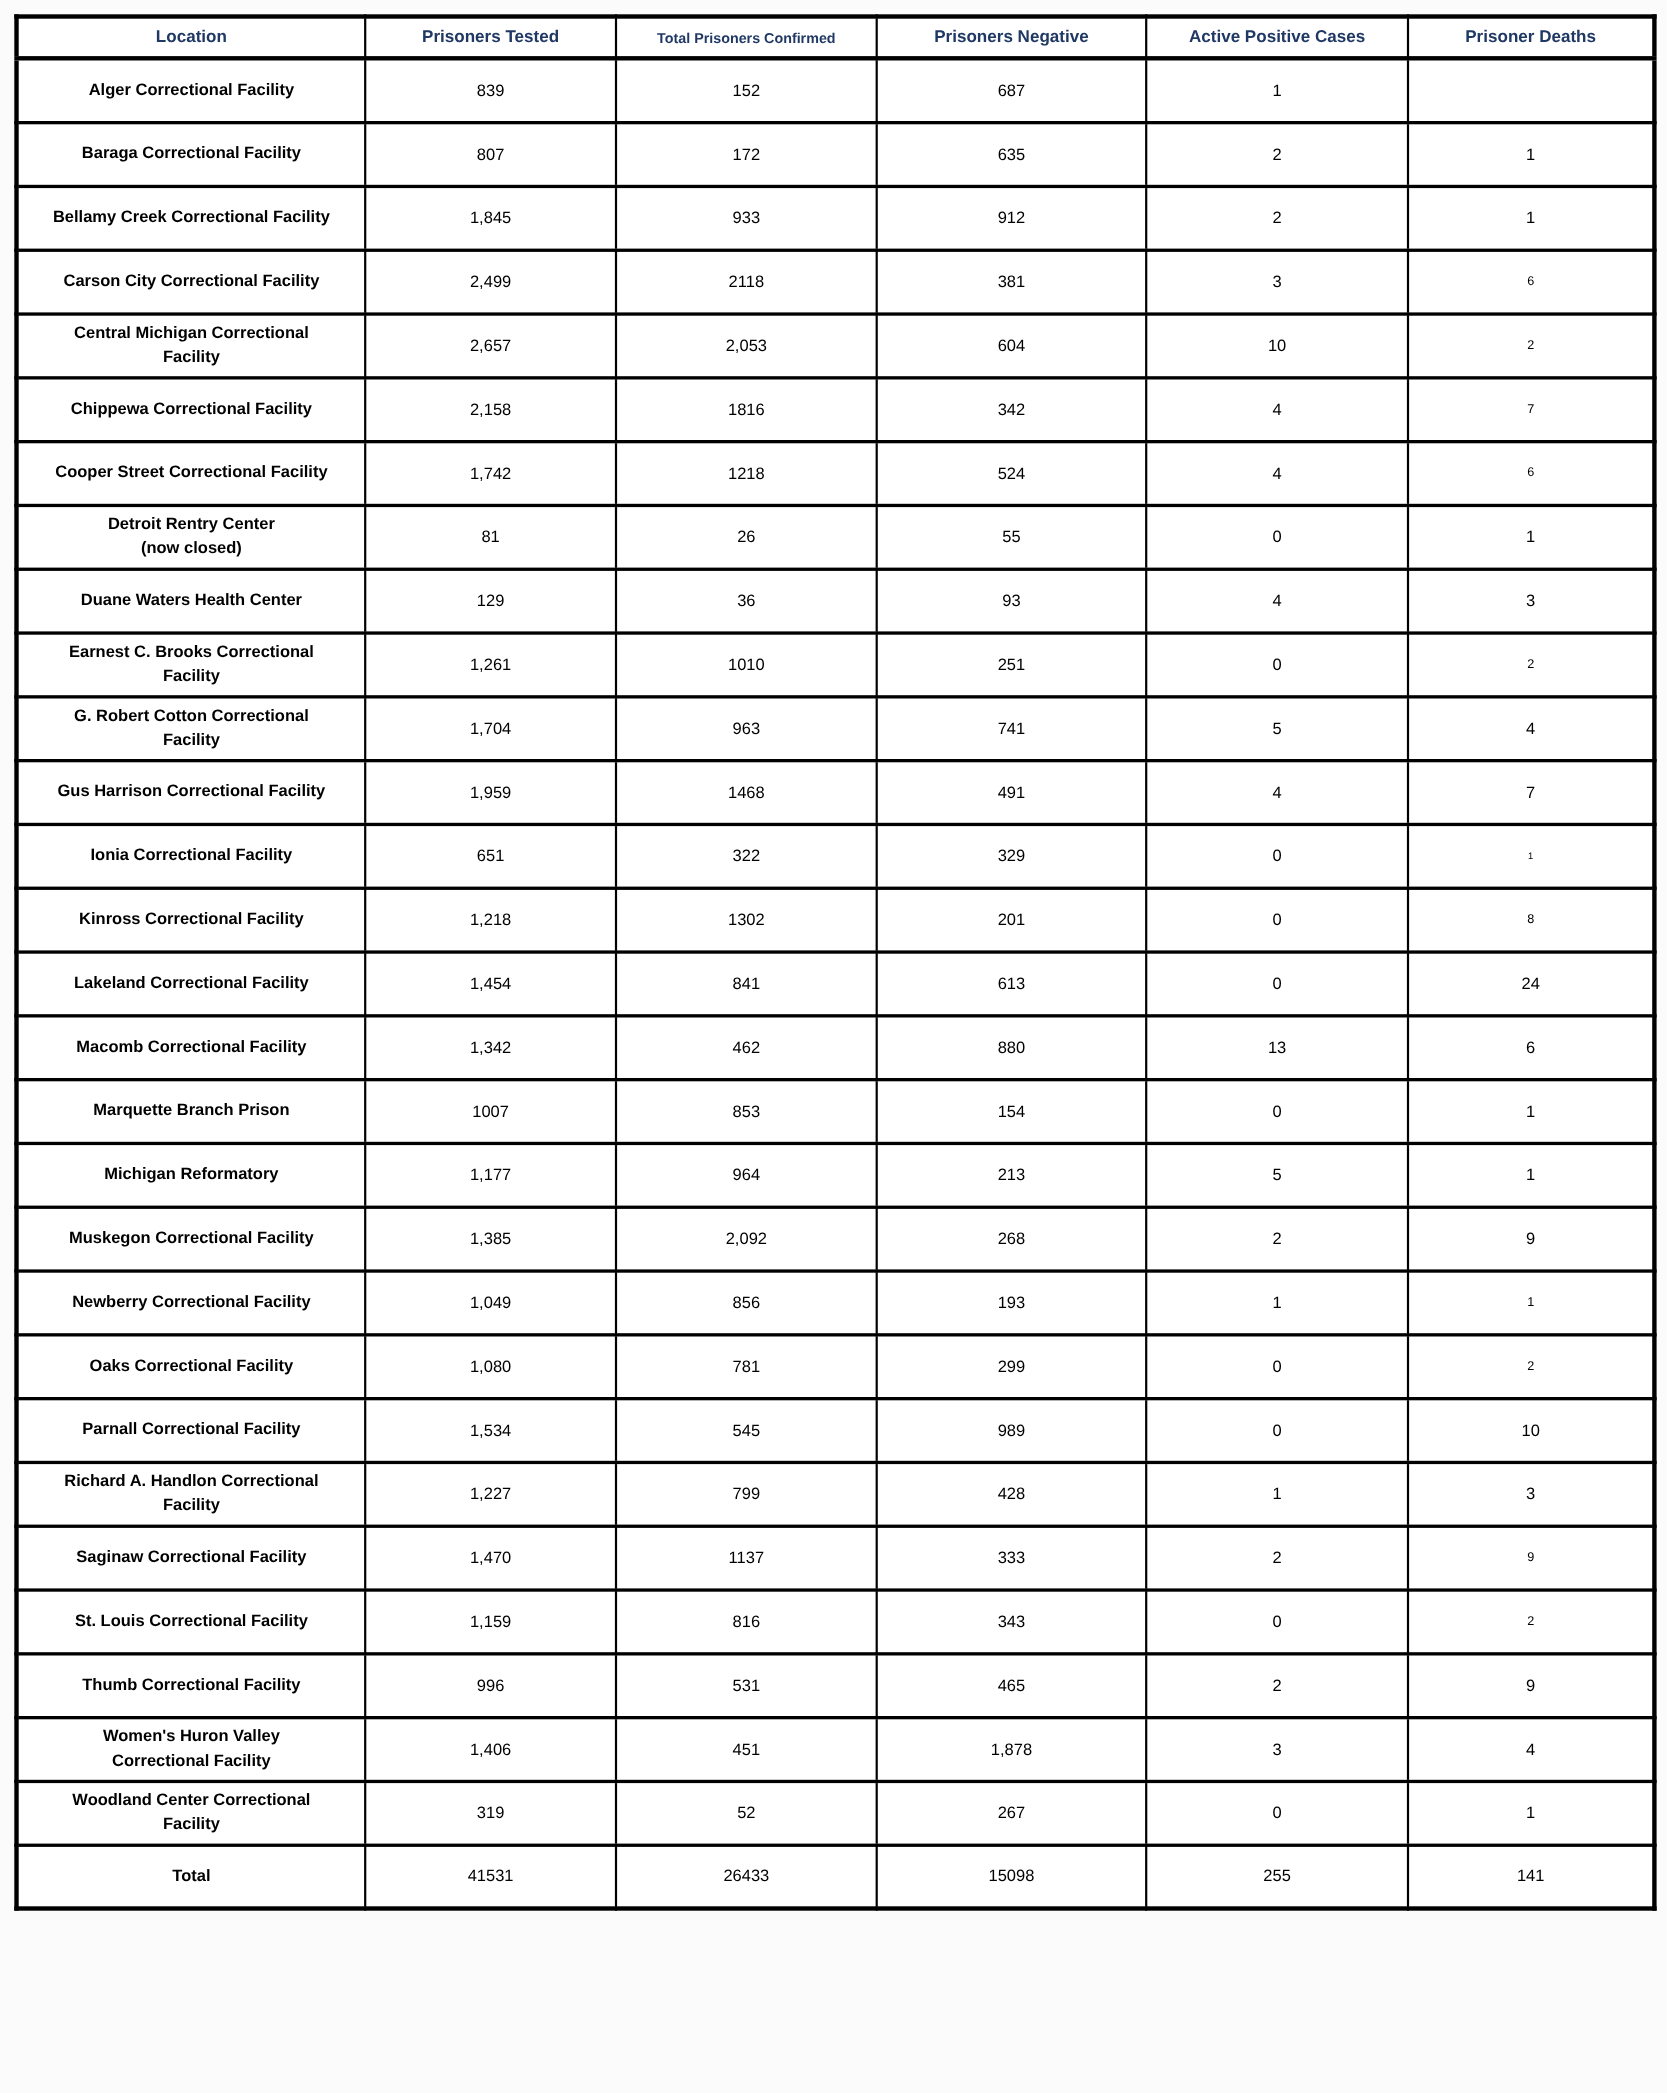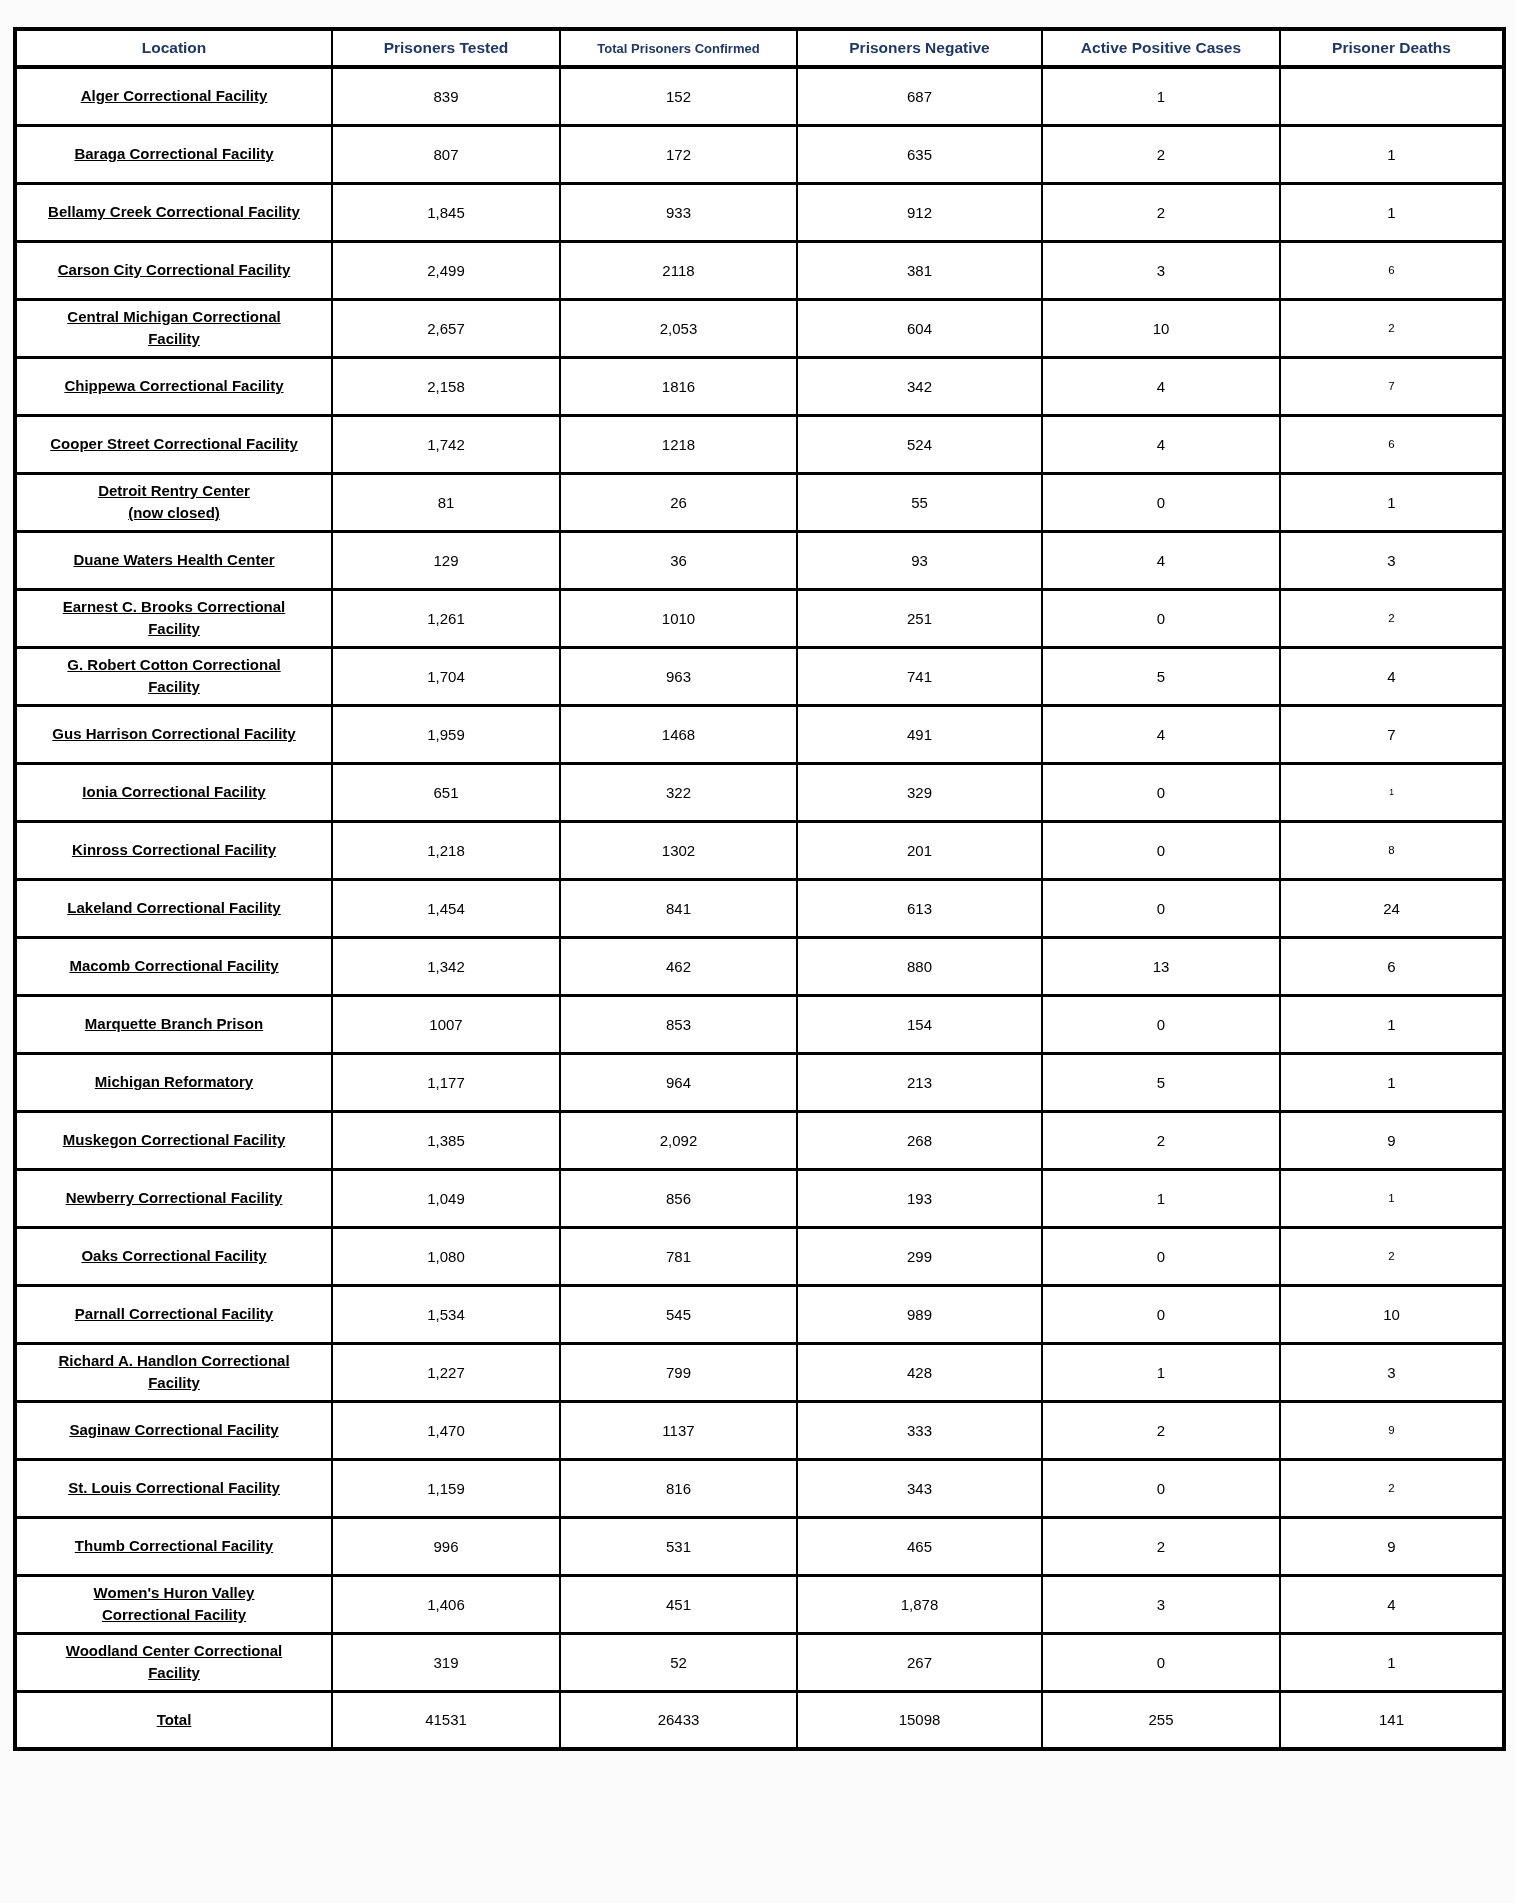--- a/index.html
+++ b/index.html
@@ -12,7 +12,7 @@
     width: 1515px;
     min-height: 1903px;
     background: #fbfbfb;
-    padding: 27px 13px;
+    padding: 13px 13px;
   }
   table.data-table {
     border-collapse: collapse;

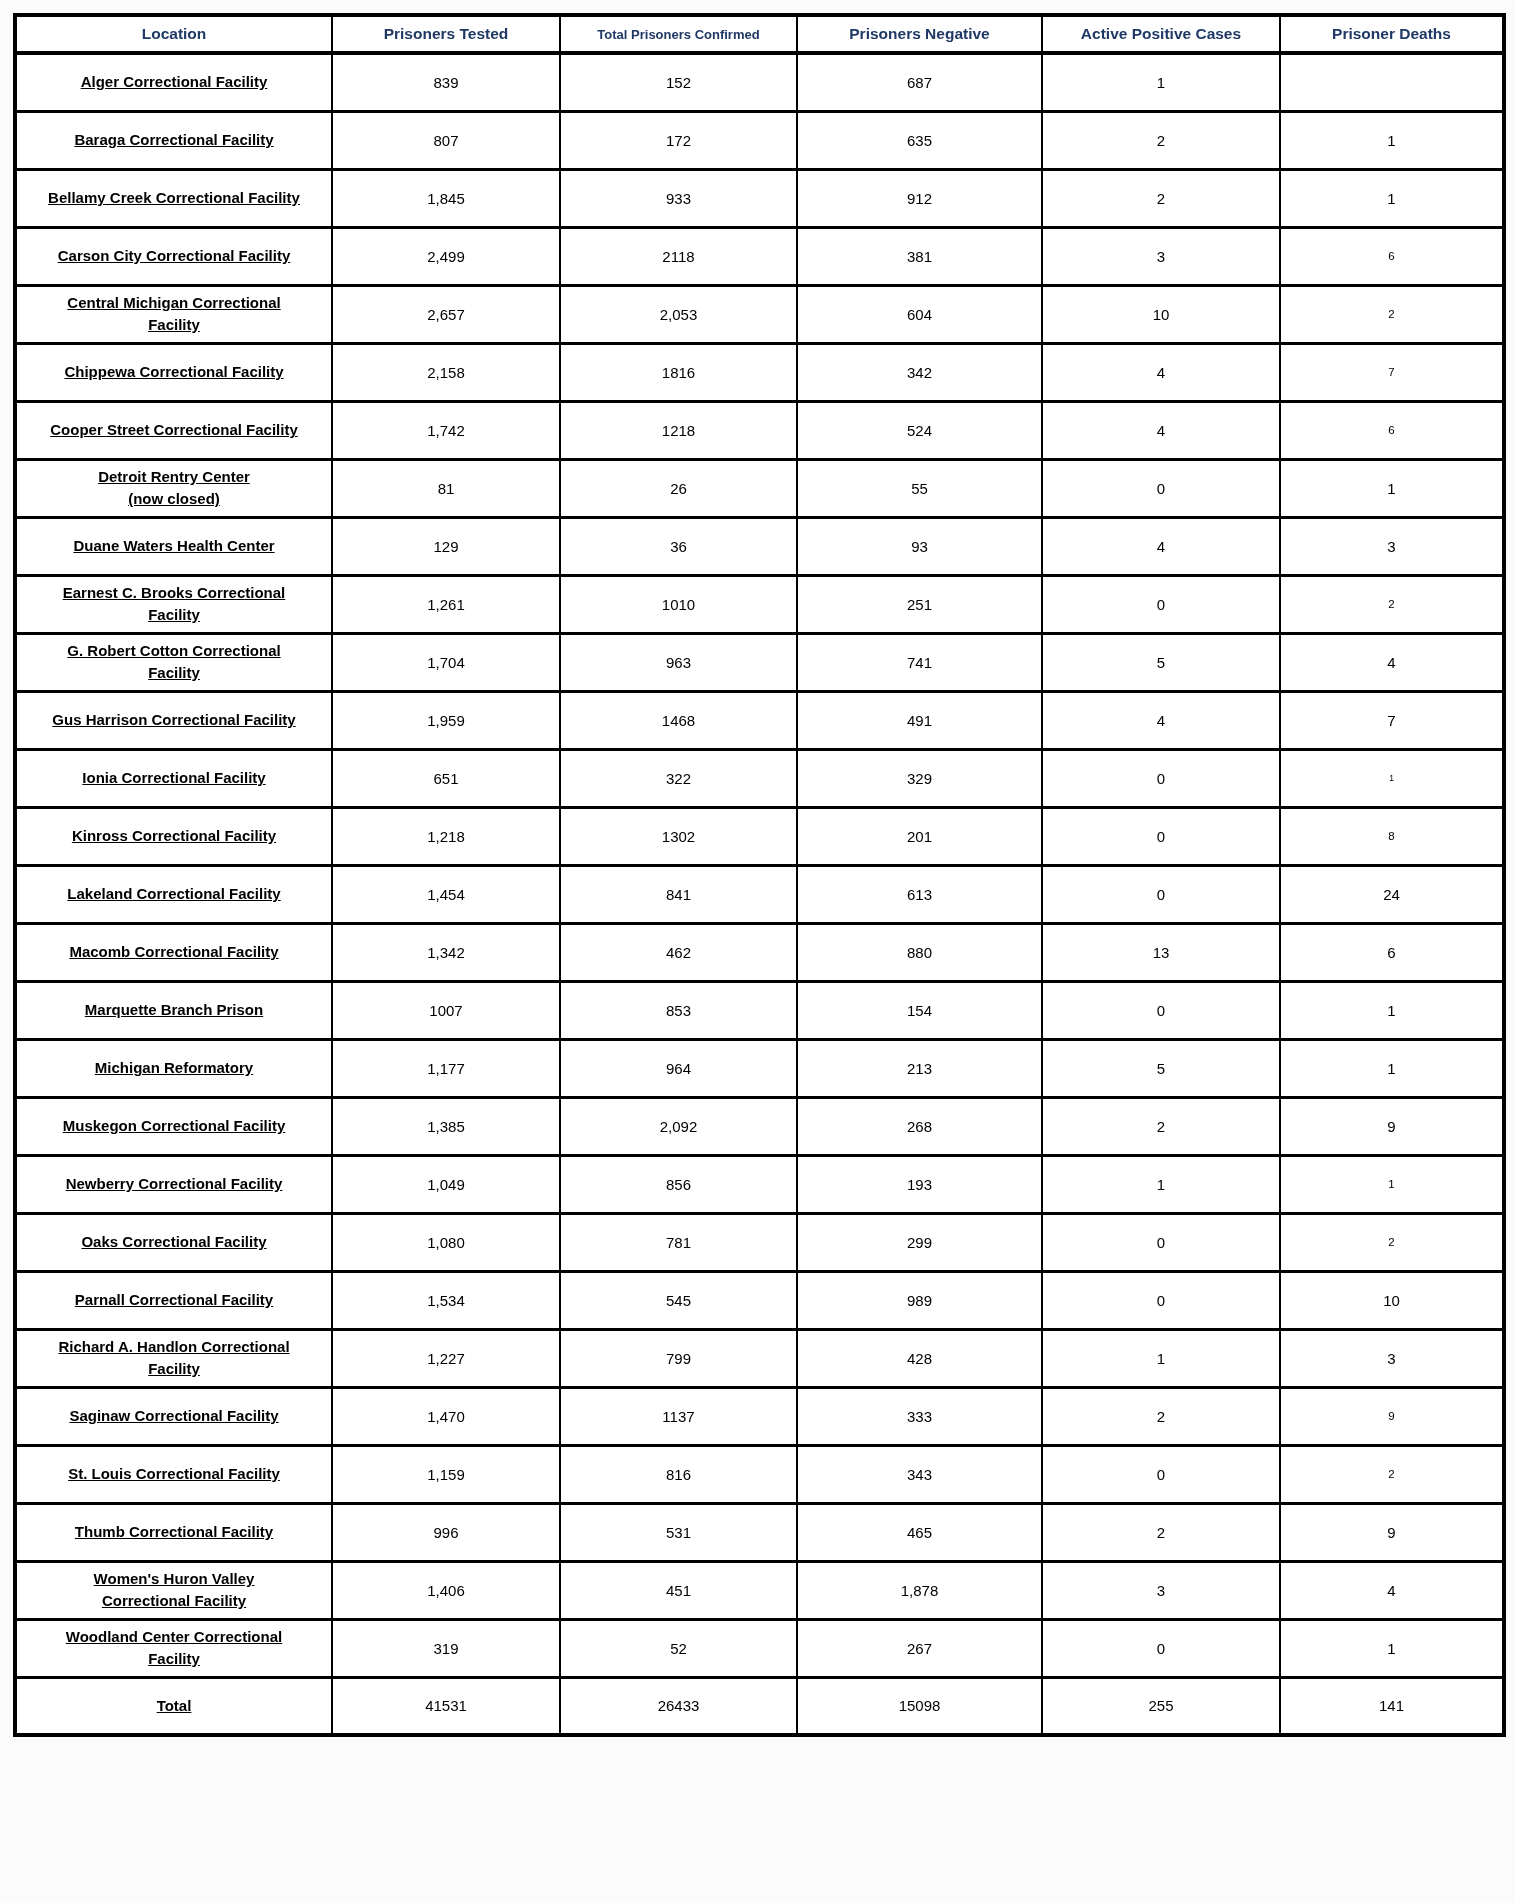--- a/index.html
+++ b/index.html
@@ -44,7 +44,6 @@
     font-size: 15px;
     line-height: 1.45;
     white-space: pre-line;
-    text-decoration: underline;
   }
   td.num { font-size: 15px; }
   td.num.sm { font-size: 11.5px; }

